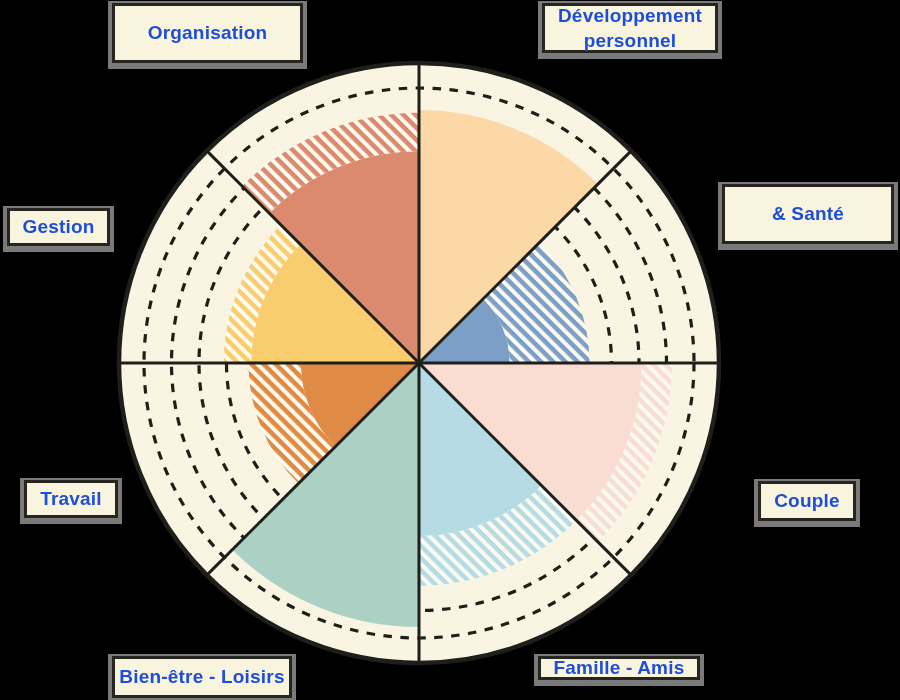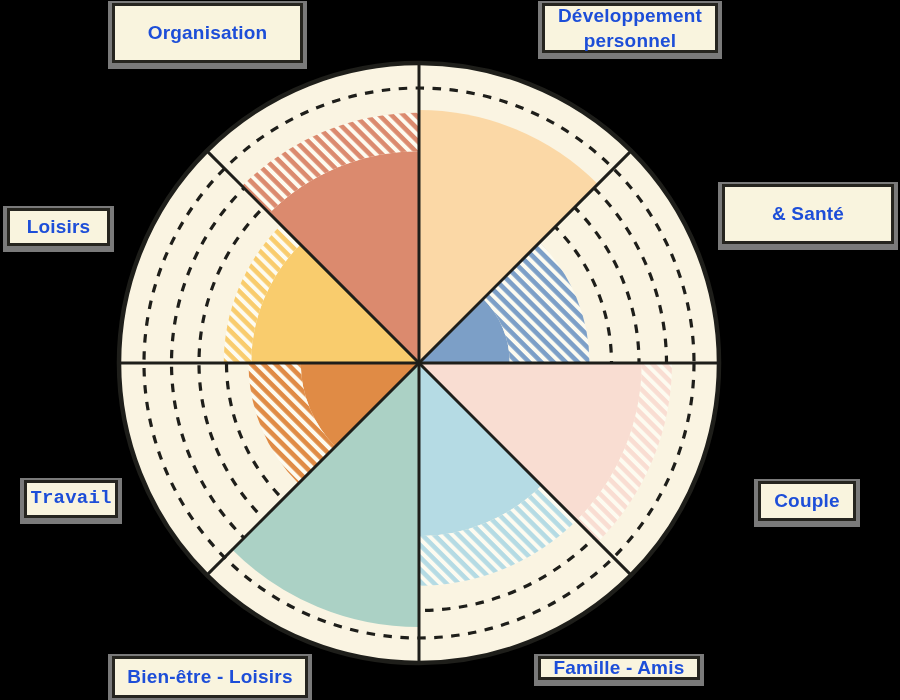--- a/index.html
+++ b/index.html
@@ -119,7 +119,7 @@
 
 </div>
 <div class="label-box lb-finances">
-  <span>Loisirs</span>
+  <span>Gestion</span>
 
 </div>
 

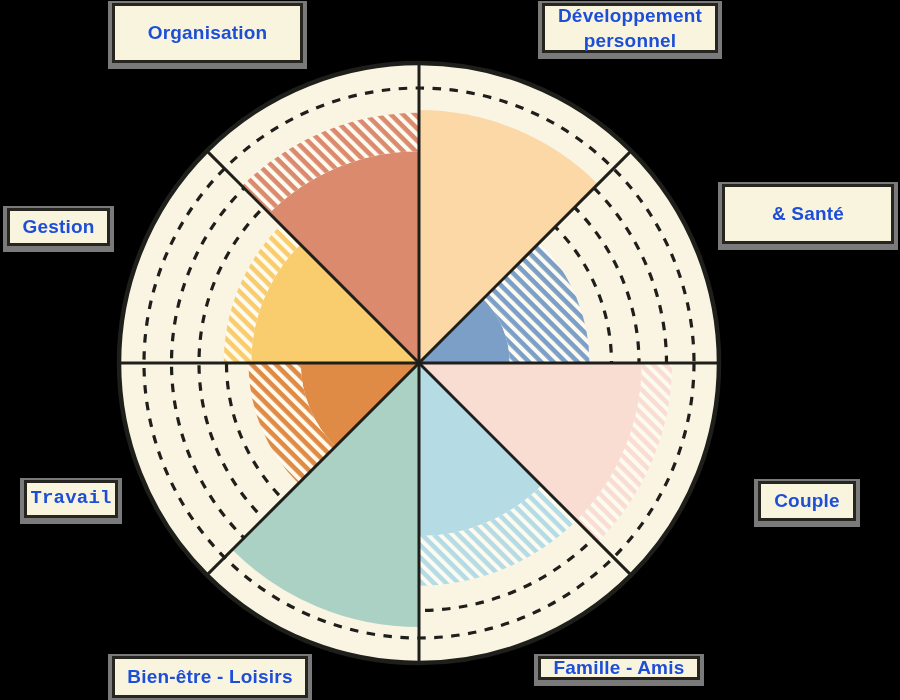--- a/index.html
+++ b/index.html
@@ -27,7 +27,7 @@
   .lb-couple{left:722px;top:481px;width:98px;height:40px;margin-left:36px;}
   .lb-famille{left:538px;top:656px;width:162px;height:24px;}
   .lb-bienetre{left:112px;top:656px;width:196px;height:42px;}
-  .lb-travail{left:24px;top:480px;width:94px;height:38px;font-family:Liberation Mono, monospace;}
+  .lb-travail{left:24px;top:480px;width:94px;height:38px;}
   .lb-finances{left:7px;top:208px;width:103px;height:38px;}
 </style>
 </head>

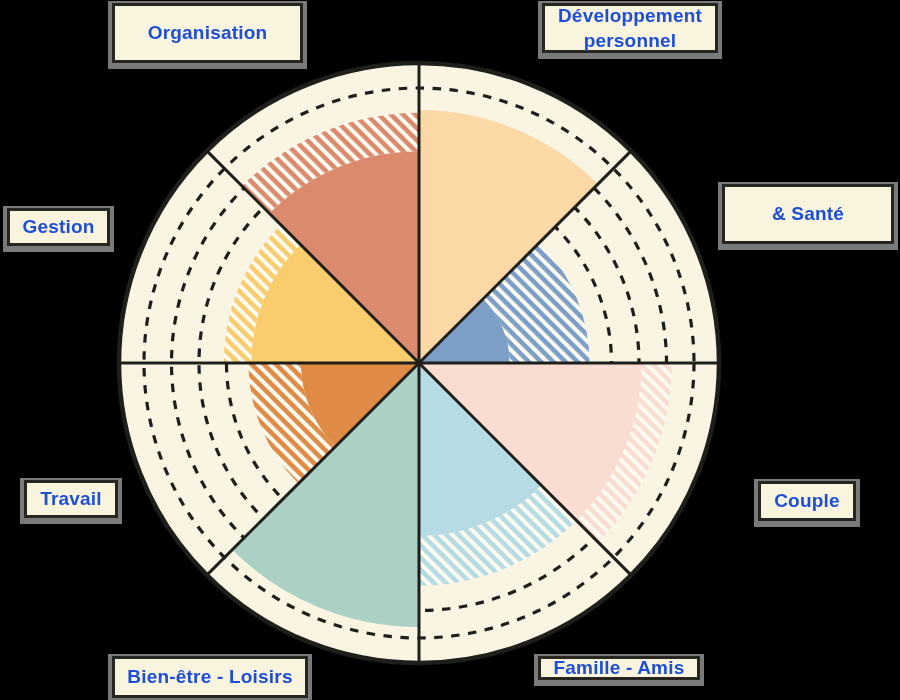--- a/index.html
+++ b/index.html
@@ -26,7 +26,7 @@
   .lb-hygiene{left:722px;top:184px;width:172px;height:60px;}
   .lb-couple{left:722px;top:481px;width:98px;height:40px;margin-left:36px;}
   .lb-famille{left:538px;top:656px;width:162px;height:24px;}
-  .lb-bienetre{left:112px;top:656px;width:196px;height:42px;}
+  .lb-bienetre{left:112px;top:656px;width:180px;height:42px;}
   .lb-travail{left:24px;top:480px;width:94px;height:38px;}
   .lb-finances{left:7px;top:208px;width:103px;height:38px;}
 </style>

